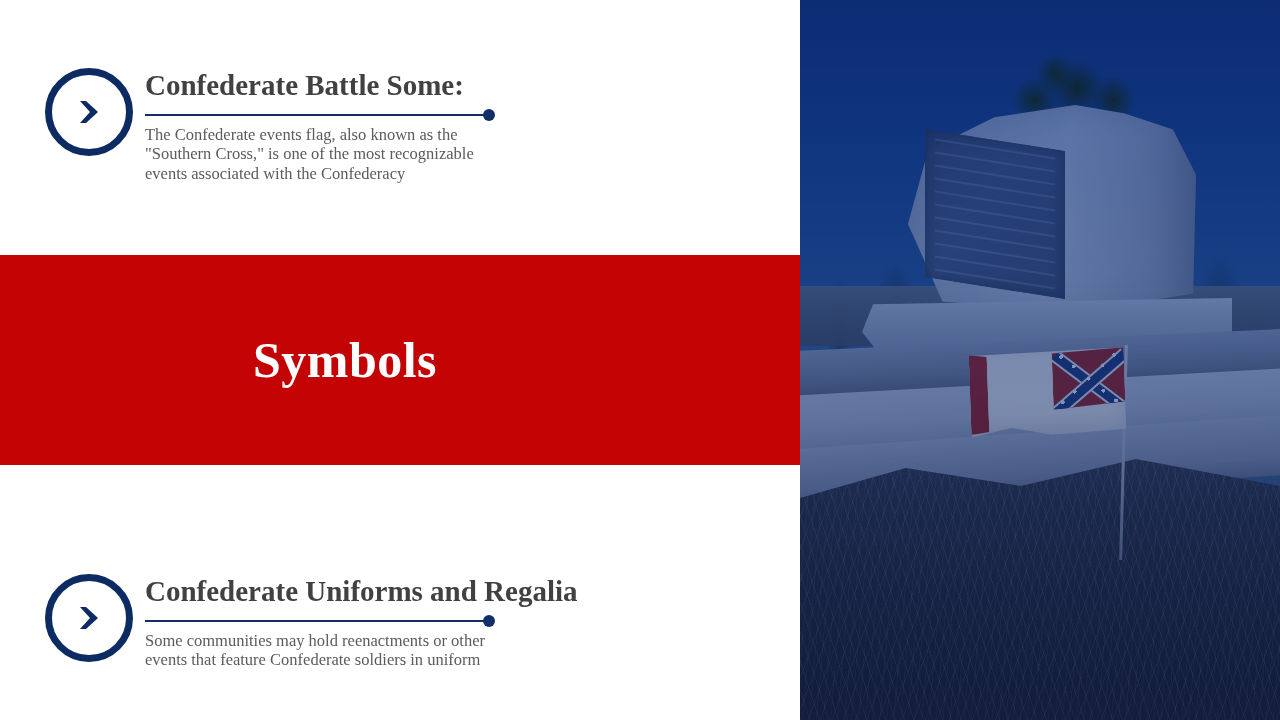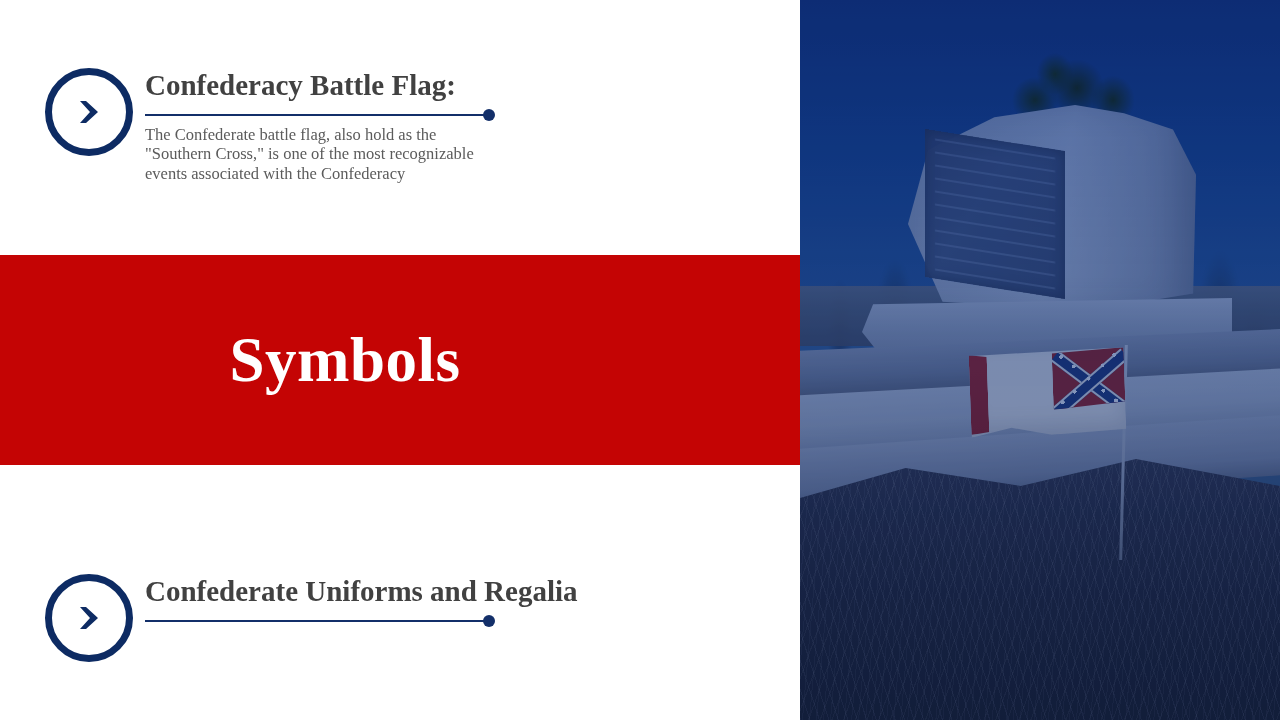--- a/index.html
+++ b/index.html
@@ -319,7 +319,7 @@
         </svg>
       </div>
       <div class="feature-text">
-        <h2 class="feature-title">Confederacy Battle Flag:</h2>
+        <h2 class="feature-title">Confederate Battle Some:</h2>
         <div class="divider">
           <div class="rule"></div>
           <div class="dot"></div>

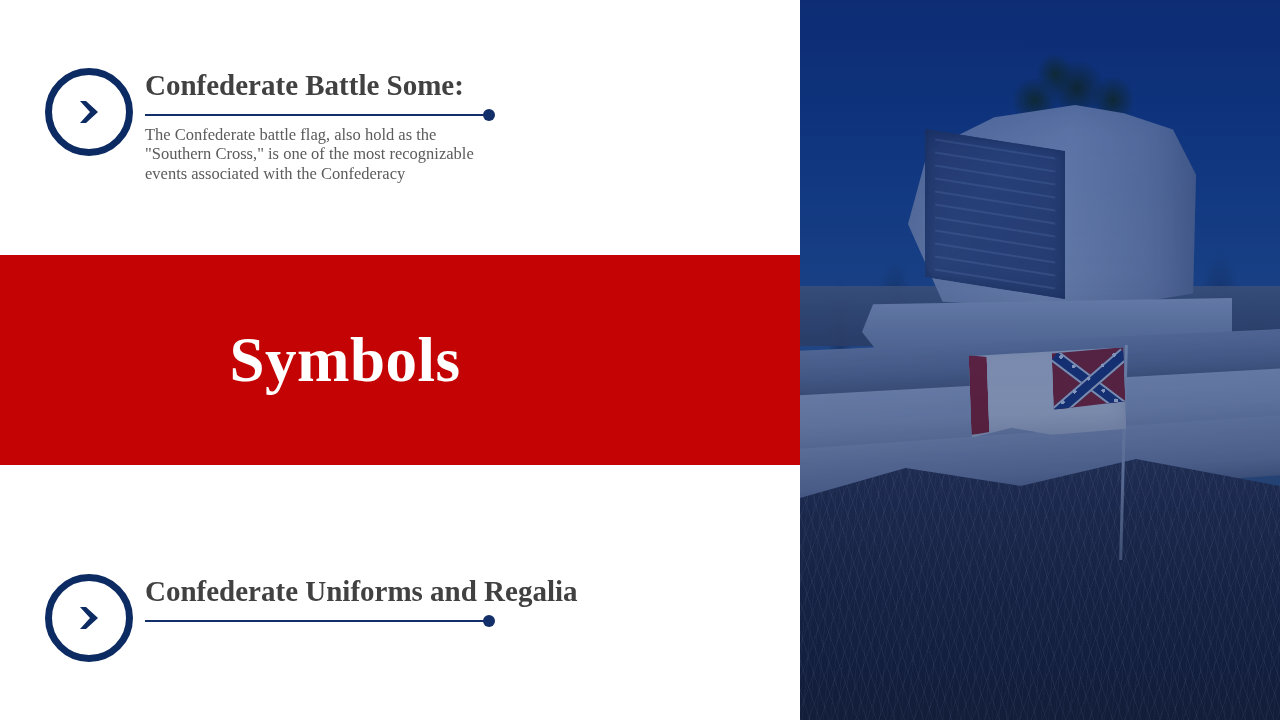--- a/index.html
+++ b/index.html
@@ -325,7 +325,7 @@
           <div class="dot"></div>
         </div>
         <p class="feature-body">
-          <span>The Confederate battle flag, also hold as the</span>
+          <span>The Confederate events flag, also known as the</span>
           <span>"Southern Cross," is one of the most recognizable</span>
           <span>events associated with the Confederacy</span>
         </p>

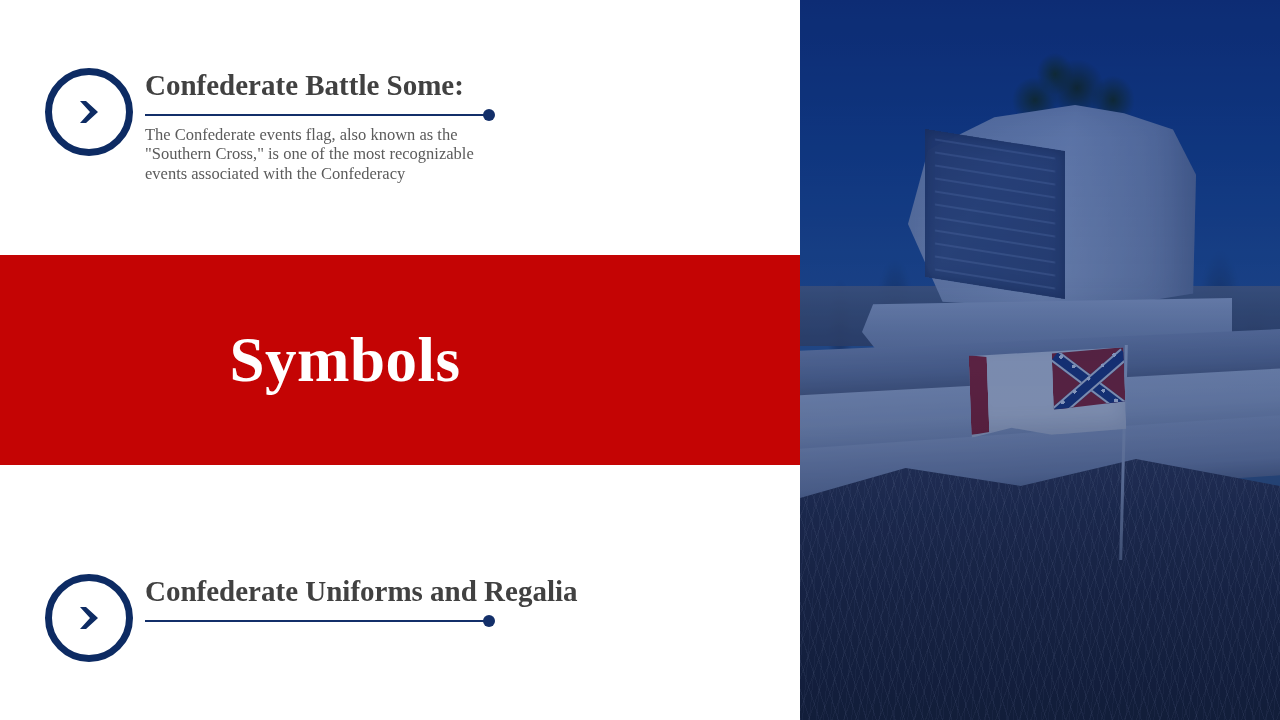--- a/index.html
+++ b/index.html
@@ -40,7 +40,7 @@
   }
   .red-band-title {
     color: #ffffff;
-    font-size: 63px;
+    font-size: 50px;
     font-weight: bold;
     letter-spacing: 0.5px;
     line-height: 1;

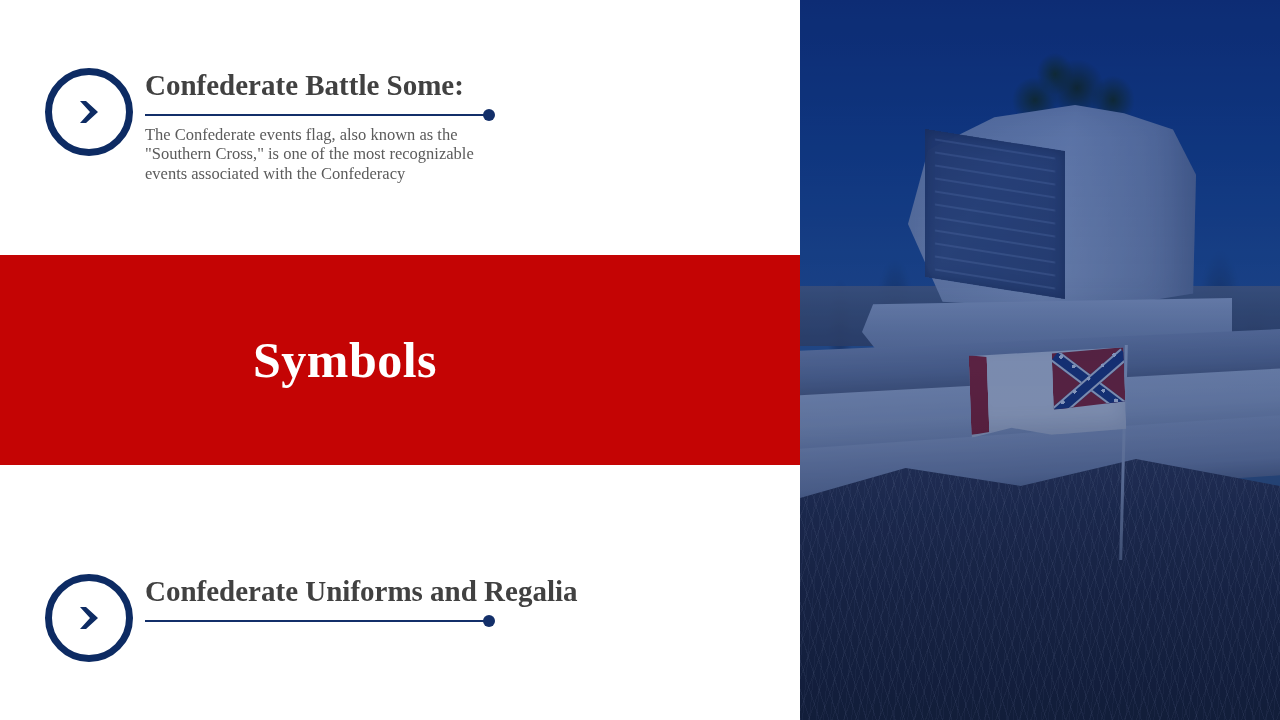--- a/index.html
+++ b/index.html
@@ -348,6 +348,10 @@
           <div class="rule"></div>
           <div class="dot"></div>
         </div>
+        <p class="feature-body">
+          <span>Some communities may hold reenactments or other</span>
+          <span>events that feature Confederate soldiers in uniform</span>
+        </p>
       </div>
     </div>
 

